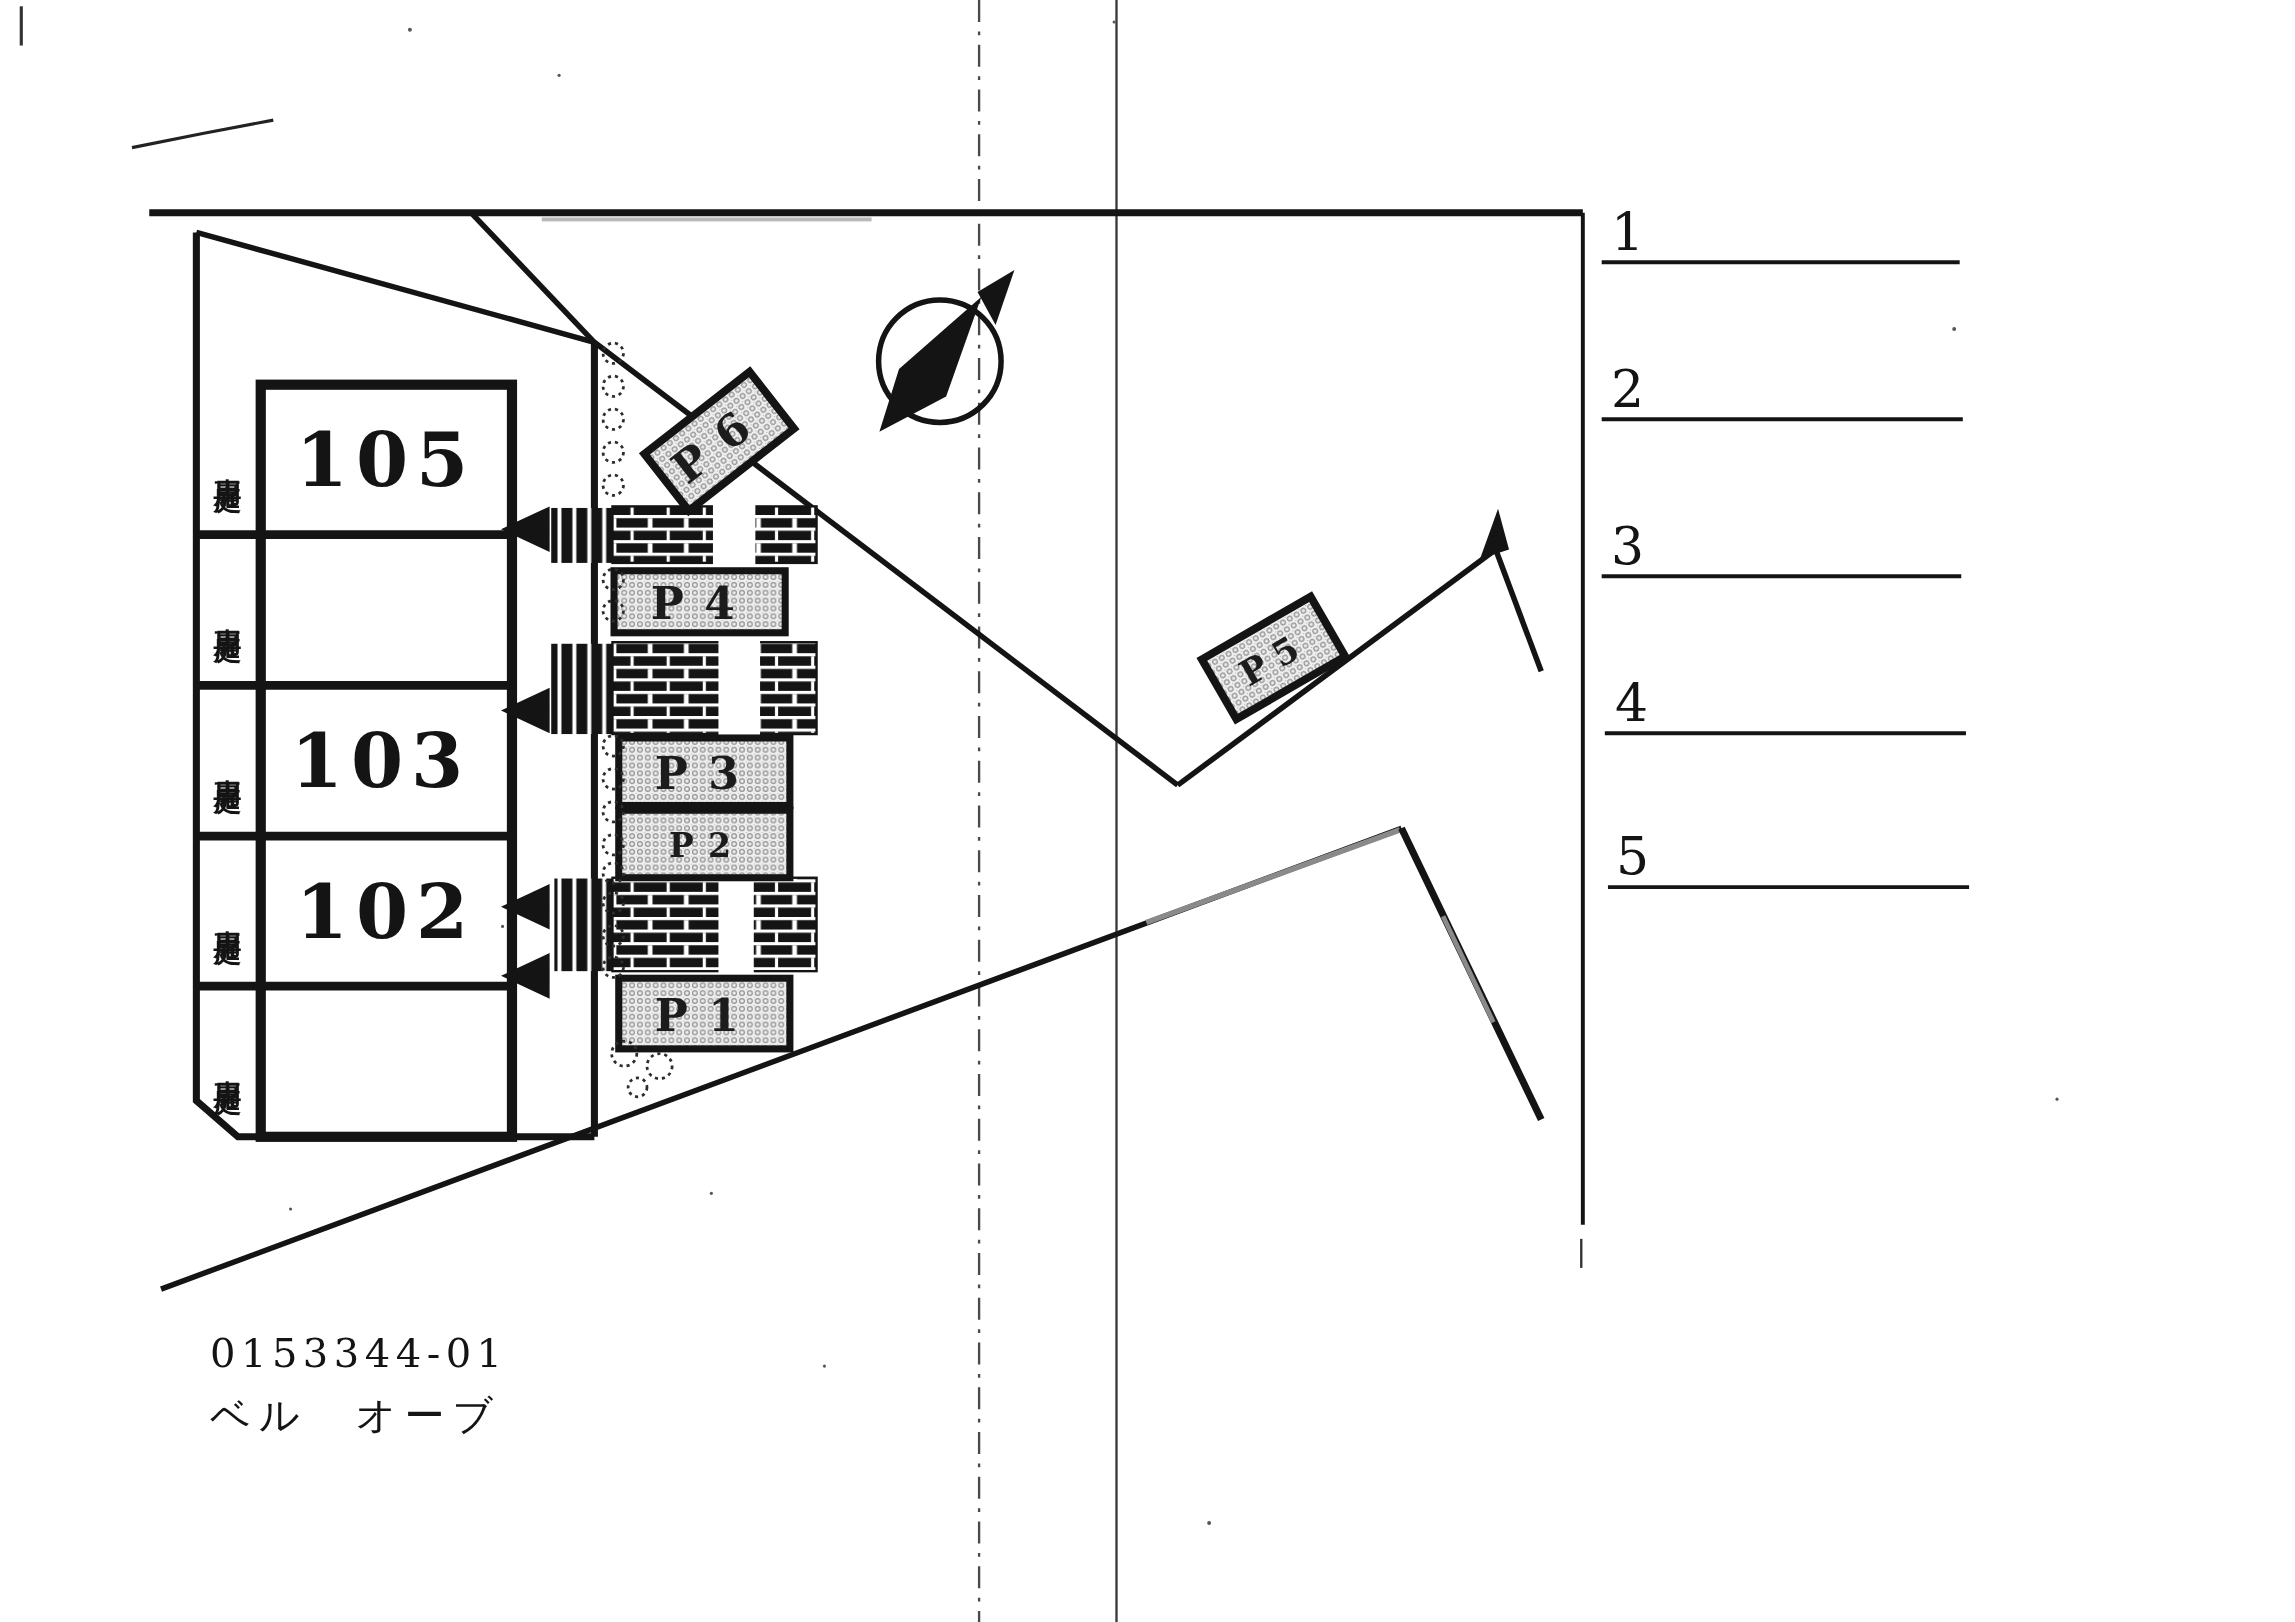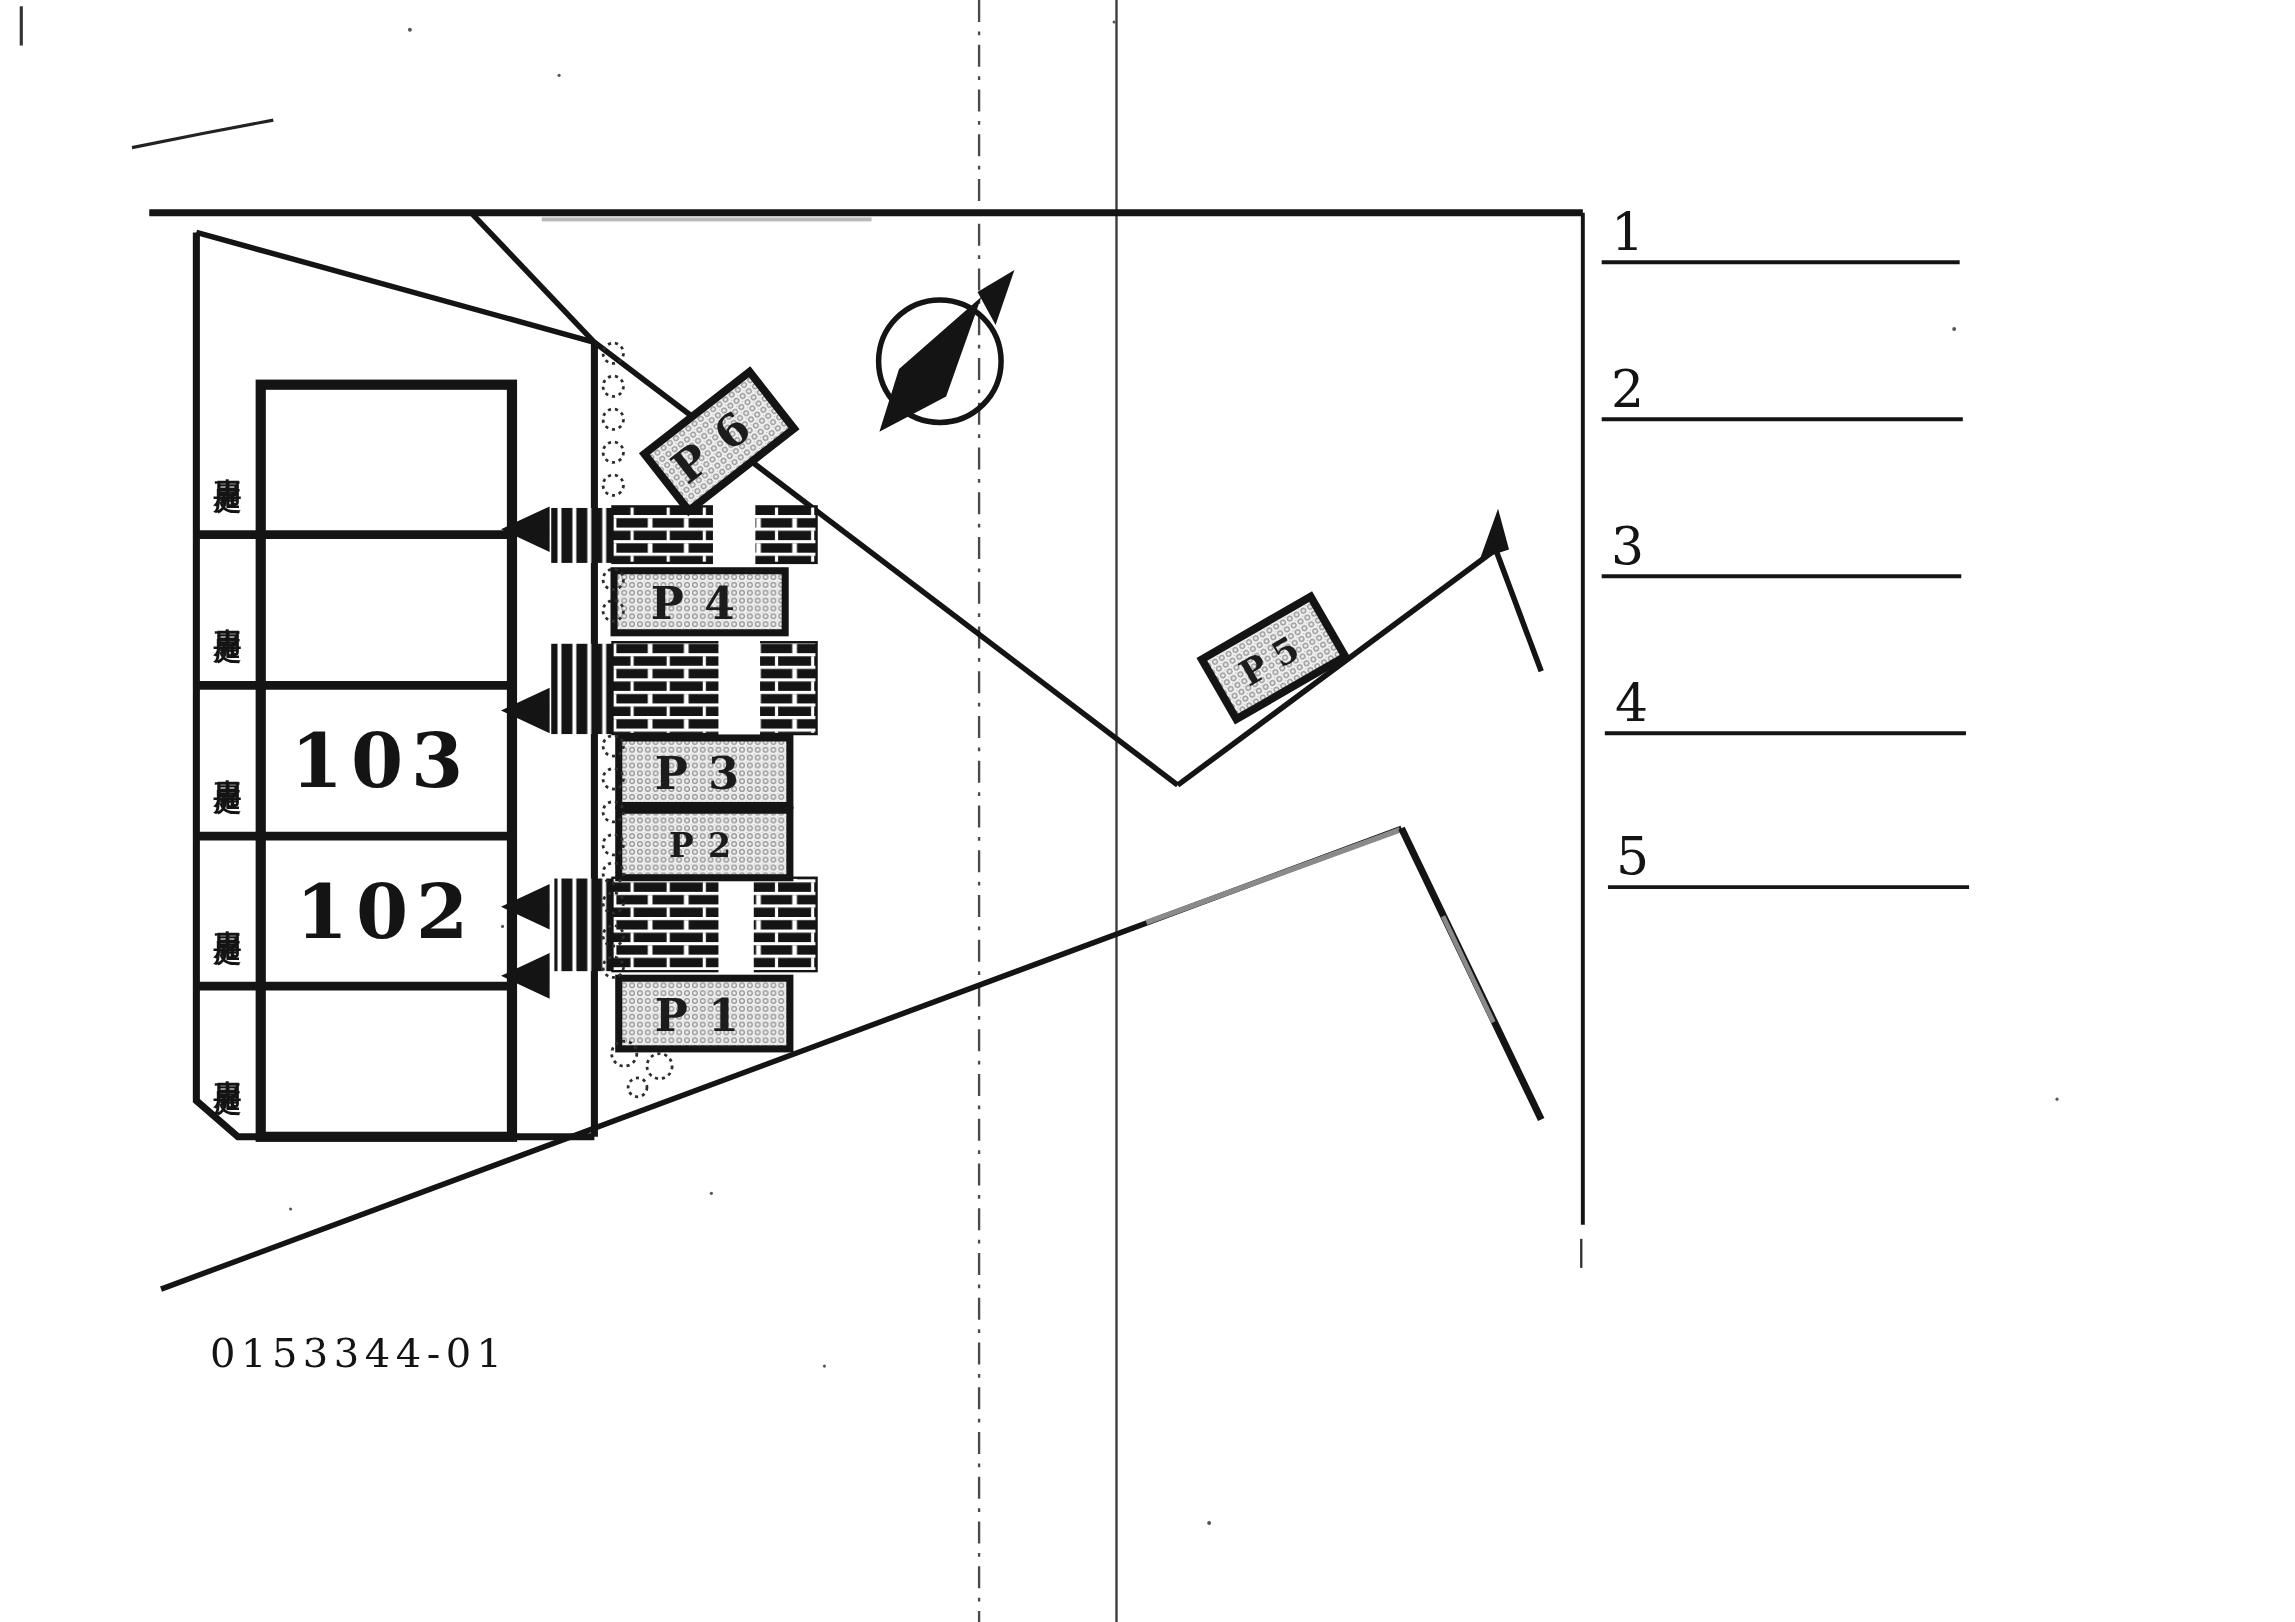--- a/index.html
+++ b/index.html
@@ -182,6 +182,7 @@
     </g>
   </svg>
 
+  <div class="txt unit-label" style="left:386px;top:460px">105</div>
   <div class="txt unit-label" style="left:381px;top:761px">103</div>
   <div class="txt unit-label" style="left:386px;top:912px">102</div>
 

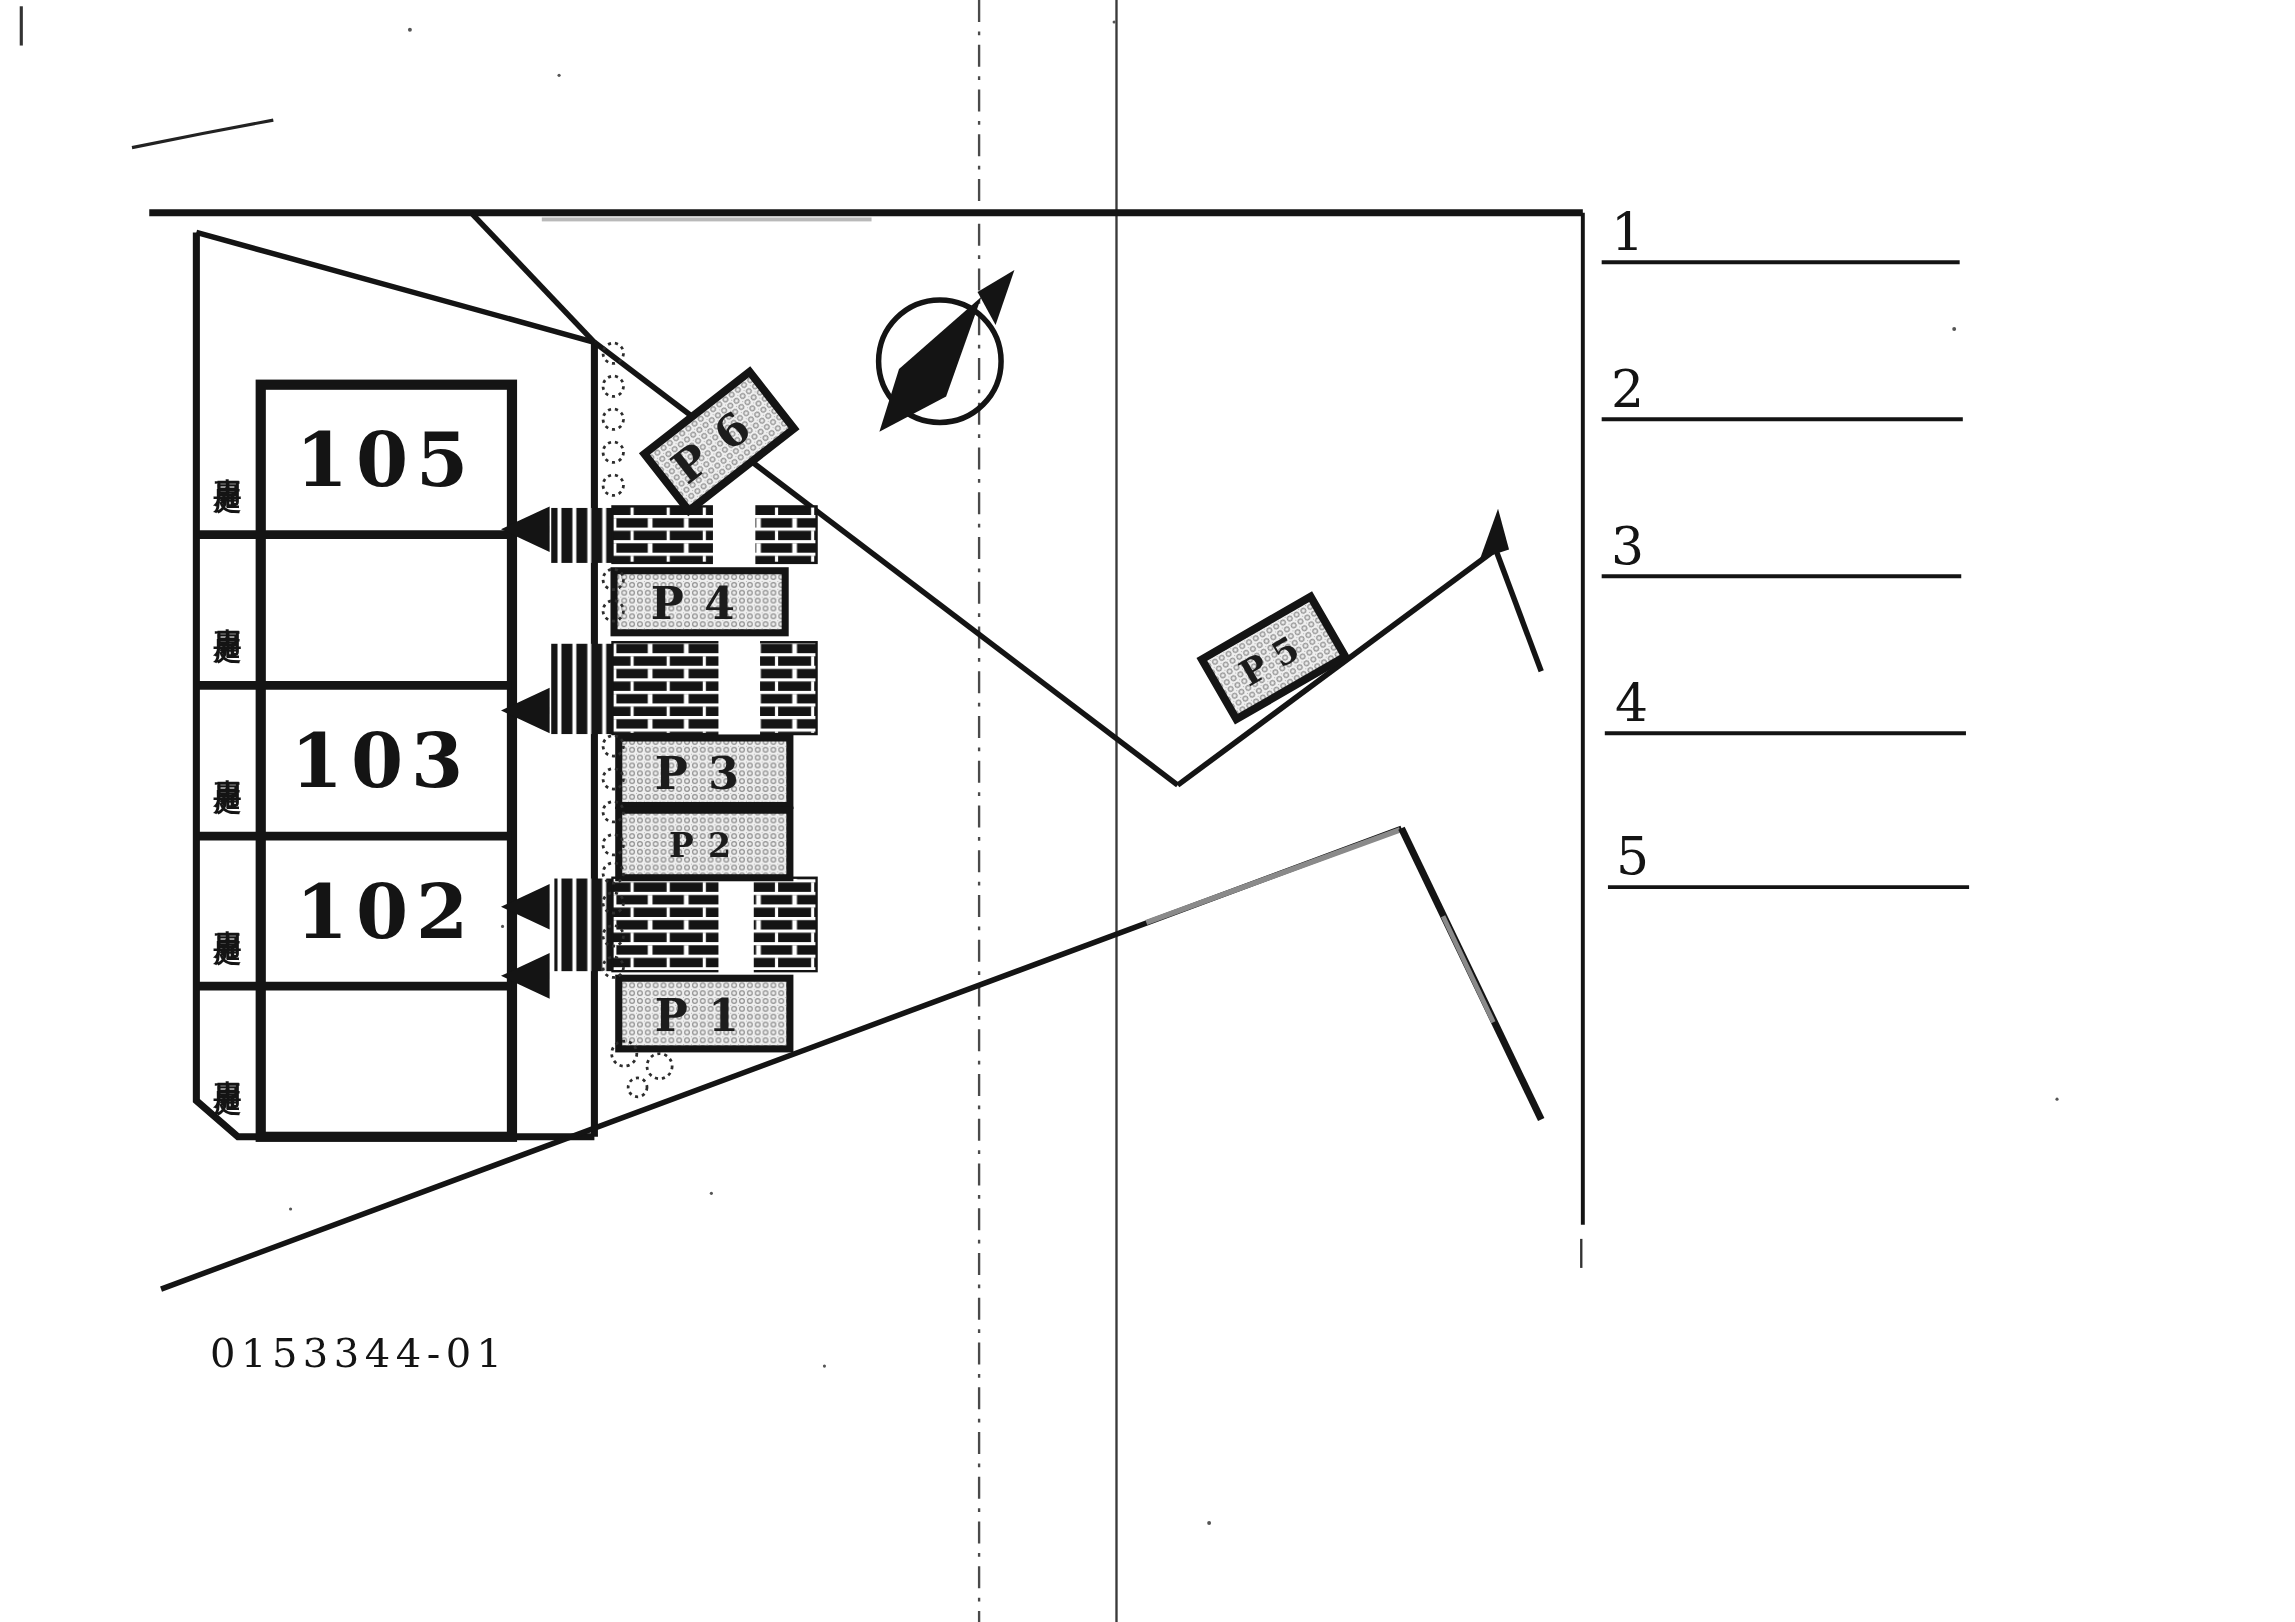--- a/index.html
+++ b/index.html
@@ -206,6 +206,7 @@
   <div class="txt memo-num" style="left:1616px;top:856px">5</div>
 
   <div class="txt footer-line" style="left:210px;top:1330px">0153344-01</div>
+  <div class="txt footer-line" style="left:210px;top:1388px;letter-spacing:7.9px">ベル　オーブ</div>
 
 </div>
 

